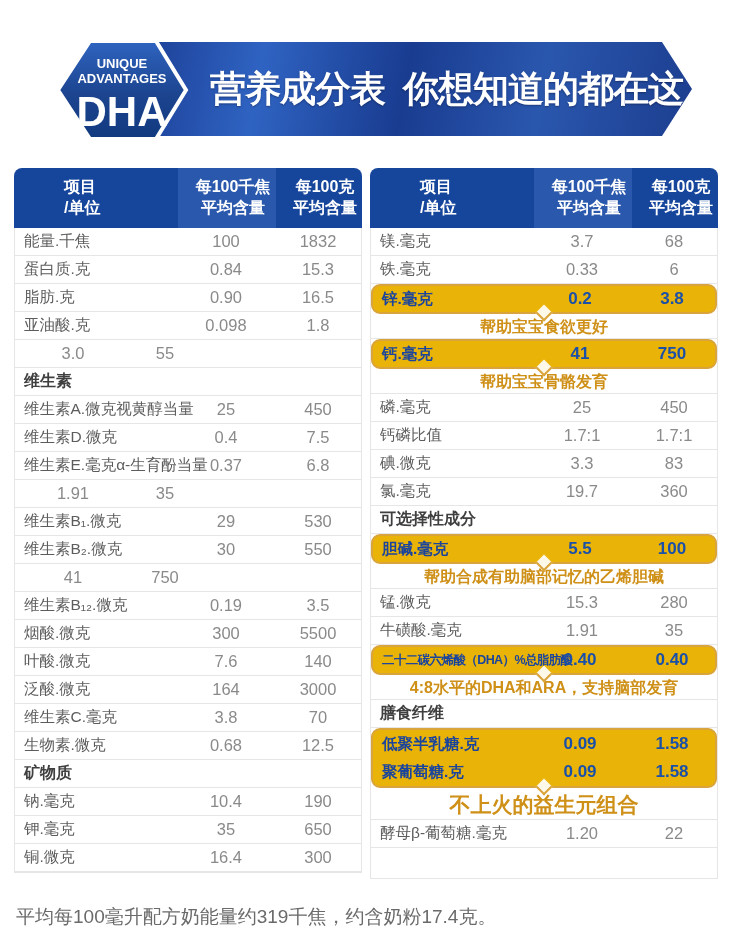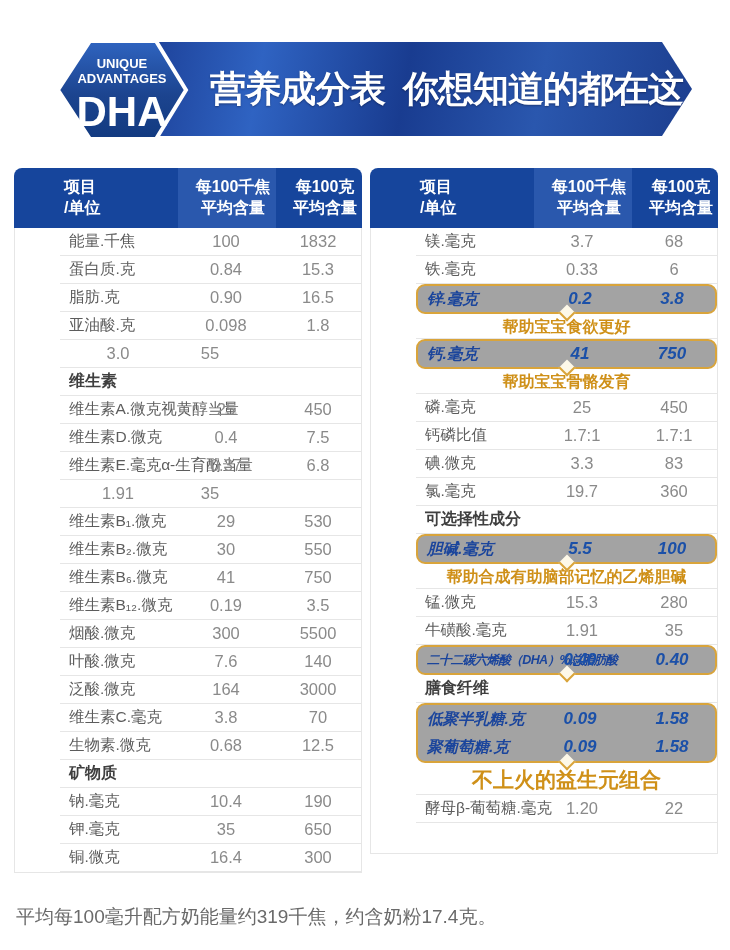--- a/index.html
+++ b/index.html
@@ -34,7 +34,7 @@
   .thead .c1 { flex:1; padding-left:50px; }
   .thead .c2 { width:98px; background:#2a58ad; text-align:center; }
   .thead .c3 { width:86px; text-align:center; }
-  .tbody { border:1px solid #e6e6e6; border-top:none; background:#fff;padding-left:45px; }
+  .tbody { border:1px solid #e6e6e6; border-top:none; background:#fff; }
   .trow {
     display:flex; align-items:center; height:28px; border-bottom:1px solid #e6e6e6;
     padding-left:9px; font-size:15.5px; color:#5c5c5c;

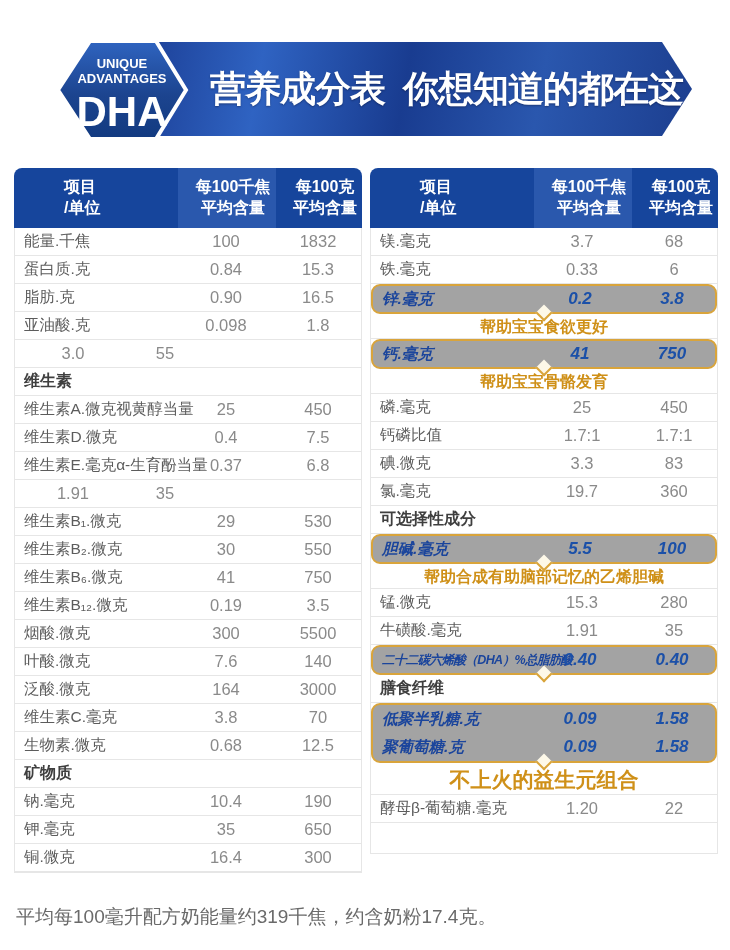--- a/index.html
+++ b/index.html
@@ -46,8 +46,8 @@
   .spacer { height:30px; }
   
   .bubble {
-    position:relative; background:#a3a3a3; border:2px solid #d9a43b;
-    border-radius:9px; z-index:1;font-style:italic;
+    position:relative; background:#eab308; border:2px solid #d9a43b;
+    border-radius:9px; z-index:1;
   }
   .bubble .trow { border-bottom:none; height:26px; color:#1b459c; font-weight:bold; }
   .bubble .trow .val { color:#1b50a8; font-weight:bold; font-size:17px; }

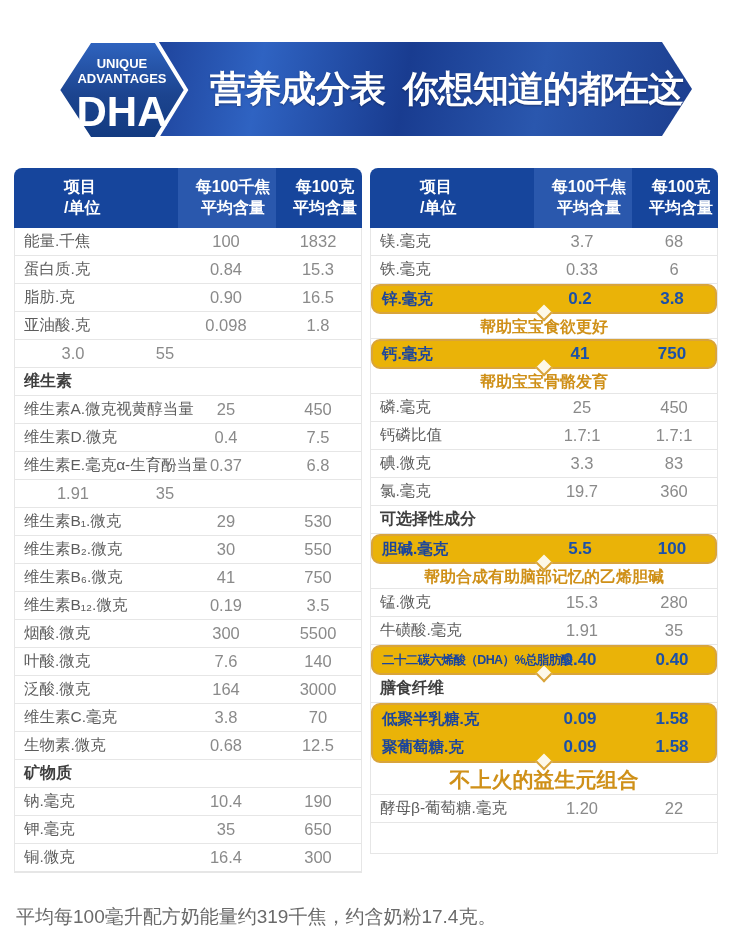--- a/index.html
+++ b/index.html
@@ -167,7 +167,6 @@
             <span class="val val2">550</span>
           </div>
           <div class="trow">
-            <span class="rlabel">维生素B₆.微克</span>
             <span class="val">41</span>
             <span class="val val2">750</span>
           </div>

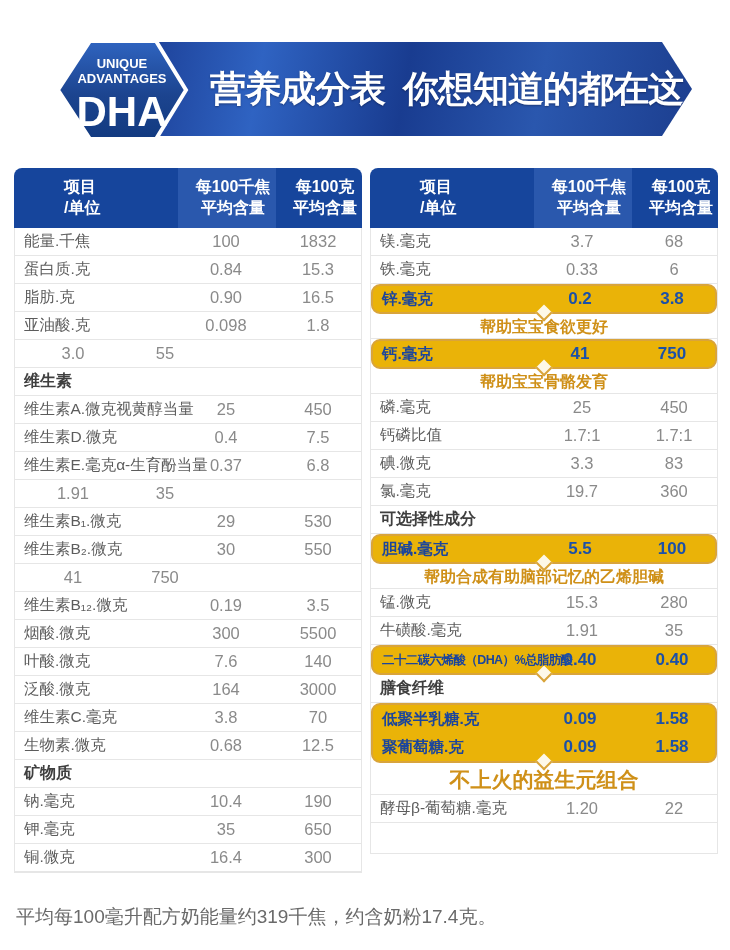--- a/index.html
+++ b/index.html
@@ -315,6 +315,7 @@
             </div>
             <div class="notch"></div>
           </div>
+          <div class="caption">4:8水平的DHA和ARA，支持脑部发育</div>
           <div class="trow section">
             <span class="rlabel">膳食纤维</span>
           </div>

